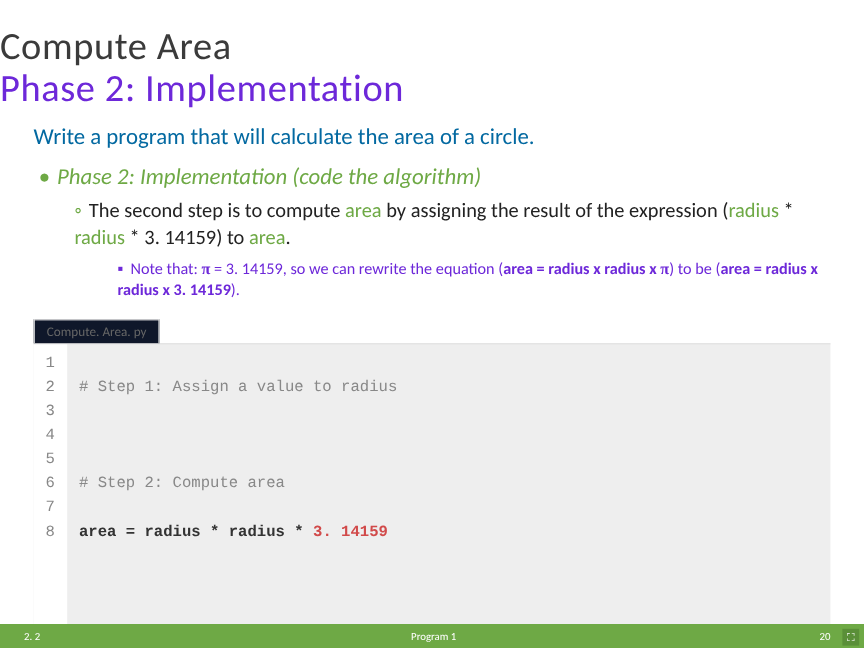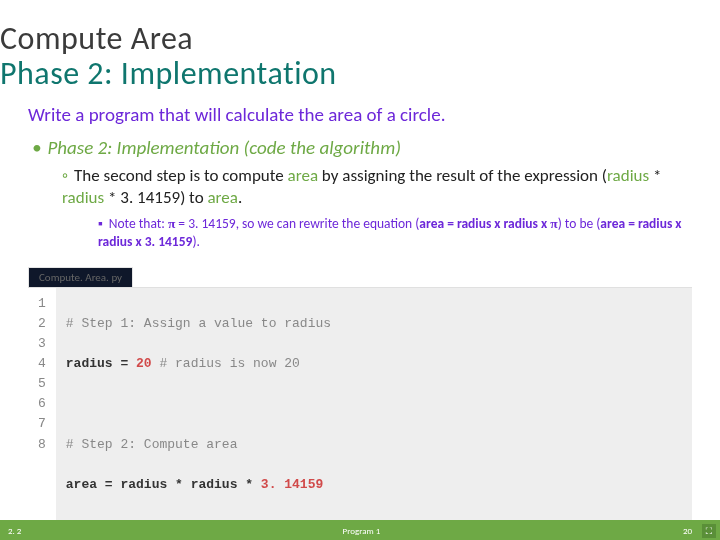--- a/index.html
+++ b/index.html
@@ -11,7 +11,7 @@
   }
   .title-block { padding-top: 8px; margin-top: 11px; }
   .title1 { font-size: 32px; font-weight: 300; color: #3b3b3b; letter-spacing: 0.5px; }
-  .title2 { font-size: 32px; font-weight: 300; color: #0f766e; letter-spacing: 0.5px; margin-top: -4px; }
+  .title2 { font-size: 32px; font-weight: 300; color: #6d28d9; letter-spacing: 0.5px; margin-top: -4px; }
   .content { padding: 10px 28px 0 28px; }
   .intro { font-size: 19px; color: #6d28d9; margin-bottom: 10px; }
   .bullet1 { font-size: 19px; color: #6ea945; margin-left: 4px; margin-bottom: 6px; font-style: italic; }

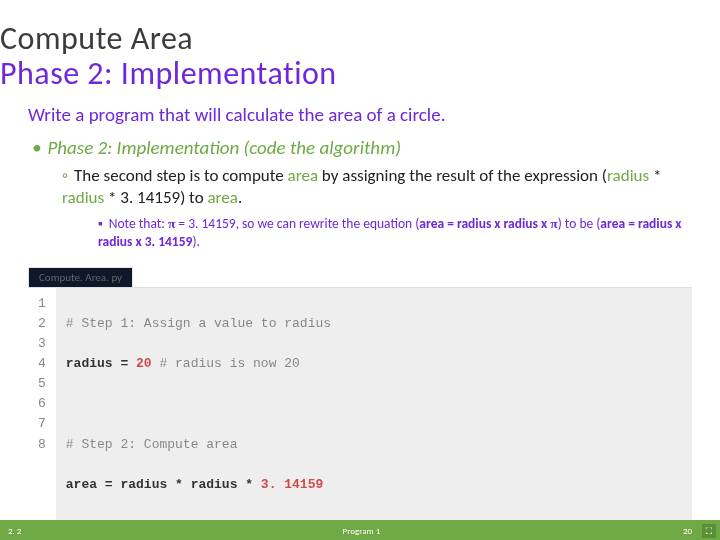--- a/index.html
+++ b/index.html
@@ -13,7 +13,7 @@
   .title1 { font-size: 32px; font-weight: 300; color: #3b3b3b; letter-spacing: 0.5px; }
   .title2 { font-size: 32px; font-weight: 300; color: #6d28d9; letter-spacing: 0.5px; margin-top: -4px; }
   .content { padding: 10px 28px 0 28px; }
-  .intro { font-size: 19px; color: #6d28d9; margin-bottom: 10px; }
+  .intro { font-size: 19px; color: #0369a1; margin-bottom: 10px; }
   .bullet1 { font-size: 19px; color: #6ea945; margin-left: 4px; margin-bottom: 6px; font-style: italic; }
   .bullet1-dot { color: #6ea945; margin-right: 6px; }
   .bullet2 { font-size: 17px; color: #222; margin-left: 34px; margin-bottom: 6px; line-height: 1.3; }

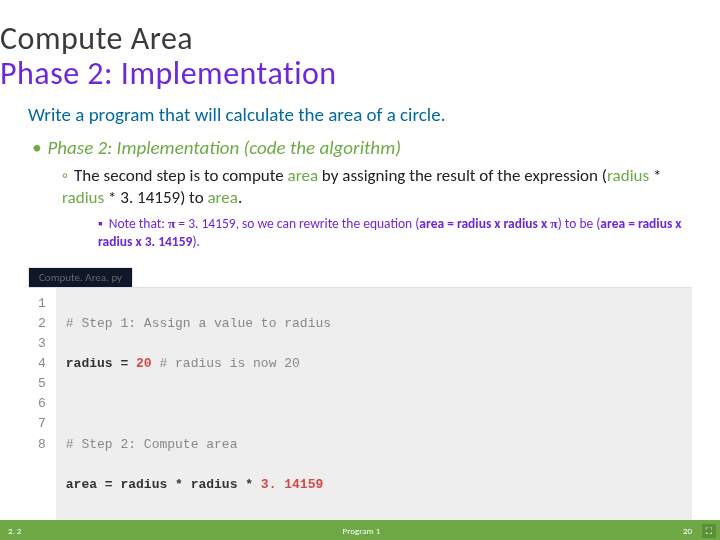--- a/index.html
+++ b/index.html
@@ -76,7 +76,6 @@
     </div>
     <div class="code">
 <div><span class="cmt"># Step 1: Assign a value to radius</span></div>
-<div><span class="var">radius = </span><span class="num">20</span><span class="cmt"> # radius is now 20</span></div>
 <div>&nbsp;</div>
 <div><span class="cmt"># Step 2: Compute area</span></div>
 <div><span class="var">area = radius * radius * </span><span class="num">3. 14159</span></div>

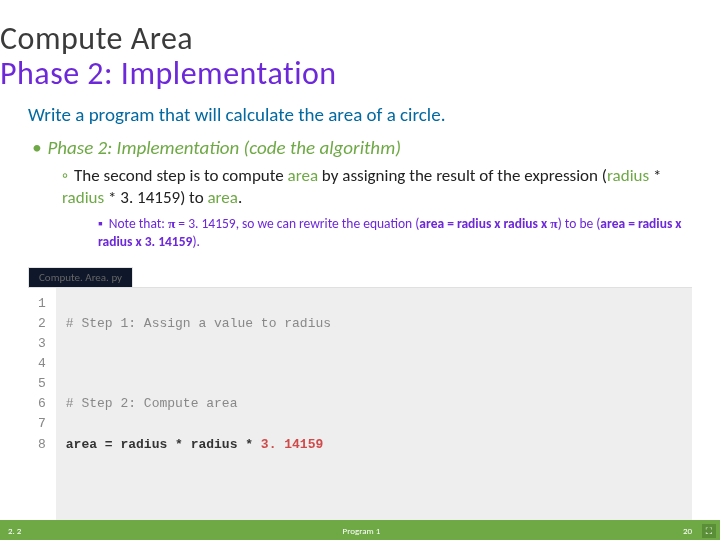--- a/index.html
+++ b/index.html
@@ -32,7 +32,7 @@
   .code .num { color: #d14a4a; font-weight: bold; }
   .code .var { font-weight: bold; }
   .footer { position: absolute; bottom: 0; left: 0; right: 0; height: 20px; background: #6ea945; color: #fff; font-size: 9px; display: flex; align-items: center; }
-  .footer-left { padding-left: 8px; width: 40px; }
+  .footer-left { padding-left: 20px; width: 40px; }
   .footer-center { flex: 1; text-align: center; }
   .footer-right { padding-right: 28px; }
   .footer-btn { position: absolute; right: 4px; bottom: 2px; width: 14px; height: 14px; background: #5a8f38; display: flex; align-items: center; justify-content: center; font-size: 9px; }

